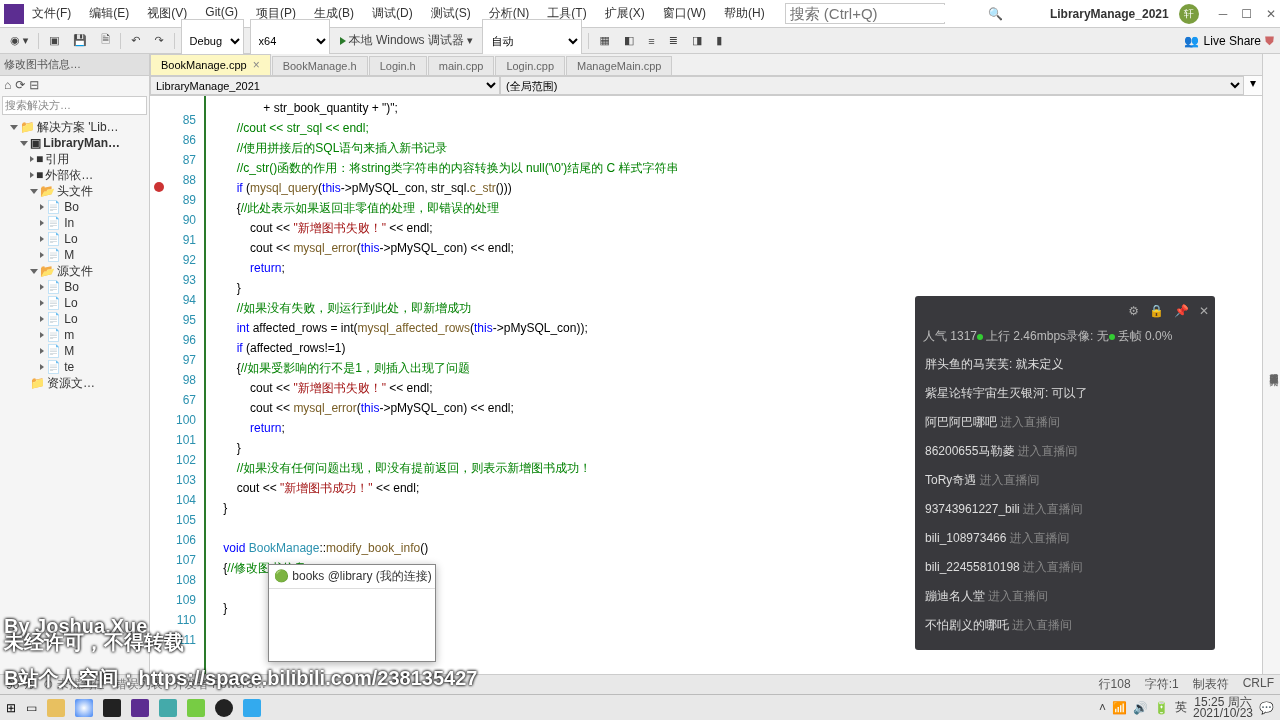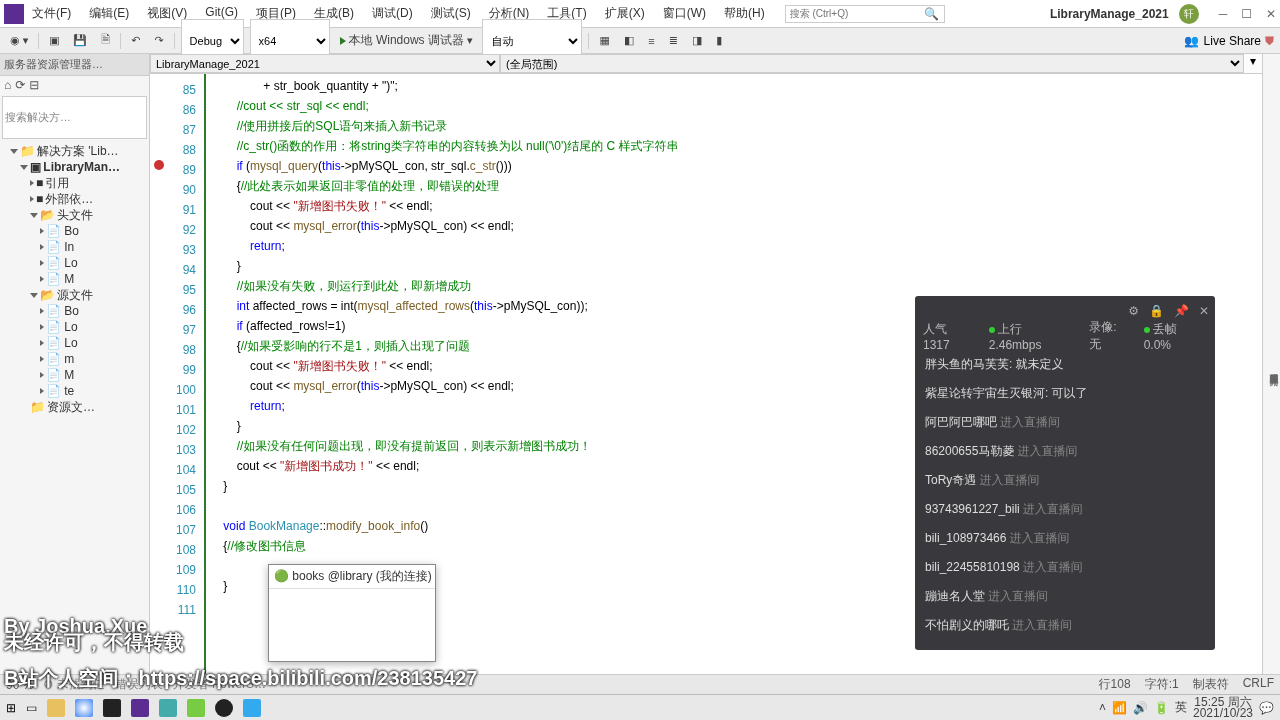--- a/index.html
+++ b/index.html
@@ -9,7 +9,7 @@
 .menu{display:flex;gap:18px;font-size:11px;color:#333}
 .menu span{cursor:pointer}
 .searchbox{margin-left:20px;display:flex;align-items:center;border:1px solid #ccc;padding:1px 4px;width:160px;background:#fff}
-.searchbox input{border:none;outline:none;flex:1;font-size:10px}
+.searchbox input{border:none;outline:none;flex:1;font-size:15px}
 .title-right{margin-left:auto;display:flex;align-items:center;gap:10px}
 .solution-name{font-weight:bold;color:#333}
 .avatar{width:20px;height:20px;border-radius:50%;background:#7b9e3f;color:#fff;display:flex;align-items:center;justify-content:center;font-size:10px}

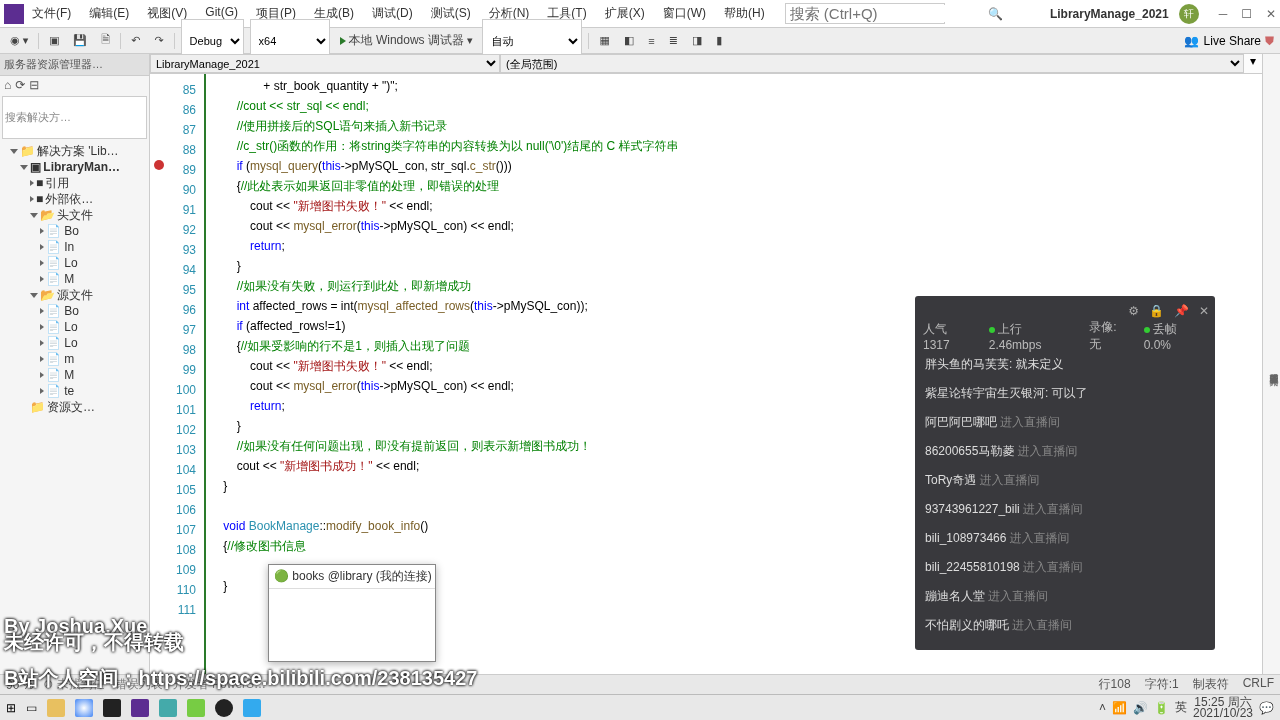--- a/index.html
+++ b/index.html
@@ -129,7 +129,7 @@
 
 <div class="body">
   <div class="sidebar">
-    <div class="side-title">服务器资源管理器…</div>
+    <div class="side-title">修改图书信息…</div>
     <div class="side-tools">
       <span>⌂</span>
       <span>⟳</span>

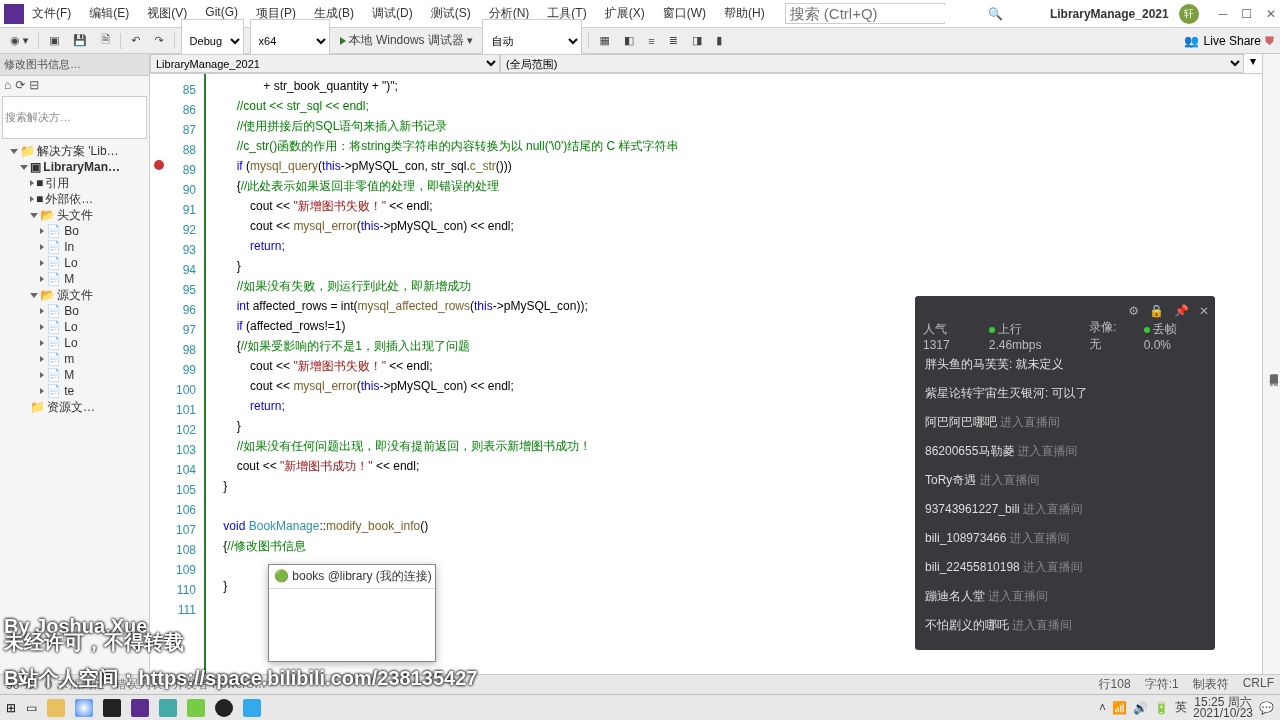--- a/index.html
+++ b/index.html
@@ -162,6 +162,14 @@
   </div>
 
   <div class="editor-area">
+    <div class="tabs" id="tabs">
+        <div class="tab active">BookManage.cpp<span class="x">×</span></div>
+        <div class="tab ">BookManage.h</div>
+        <div class="tab ">Login.h</div>
+        <div class="tab ">main.cpp</div>
+        <div class="tab ">Login.cpp</div>
+        <div class="tab ">ManageMain.cpp</div>
+      </div>
     <div class="nav">
       <select style="max-width:350px"><option>LibraryManage_2021</option></select>
       <select><option>(全局范围)</option></select>

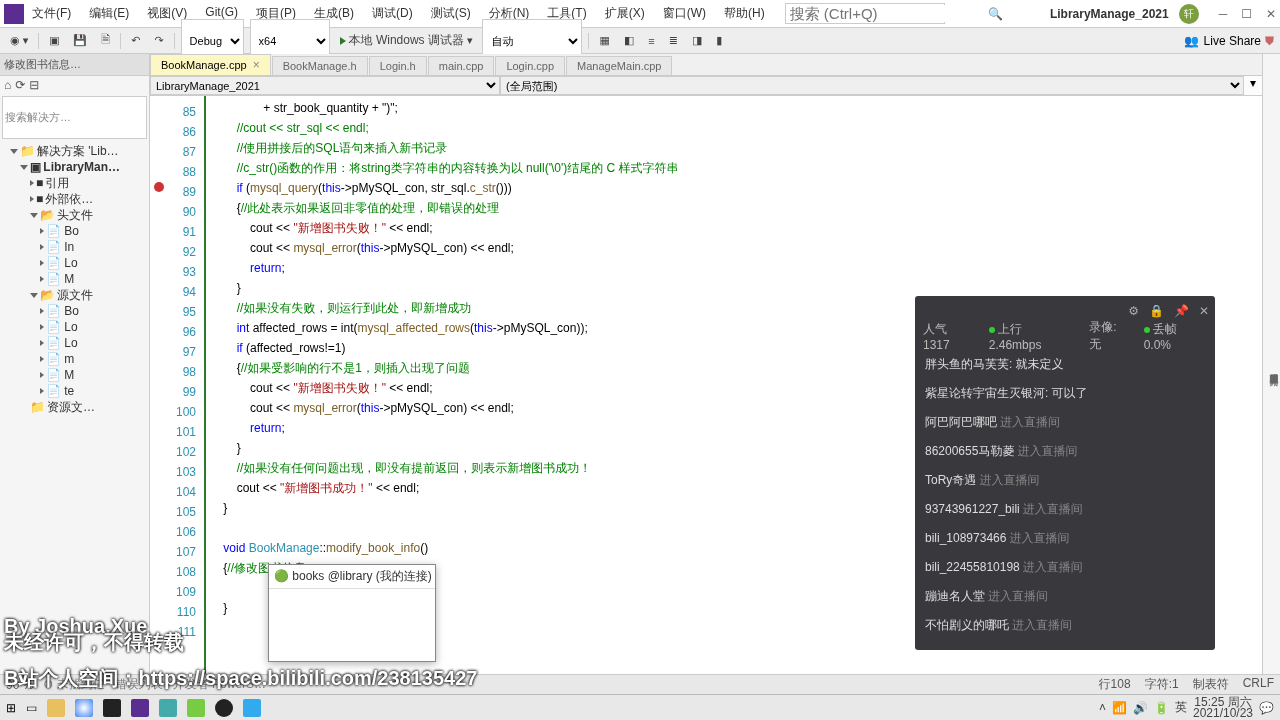--- a/index.html
+++ b/index.html
@@ -23,7 +23,7 @@
 .sidebar{width:150px;background:#f5f5f5;border-right:1px solid #ccc;overflow:hidden}
 .side-title{background:#e0e0e0;padding:3px 4px;font-size:11px;color:#555;border-bottom:1px solid #ccc}
 .side-tools{padding:2px 4px;display:flex;gap:4px;font-size:11px;color:#555}
-.side-search{margin:2px;border:1px solid #ccc;padding:13px 2px;font-size:11px;color:#888;background:#fff}
+.side-search{margin:2px;border:1px solid #ccc;padding:1px 2px;font-size:11px;color:#888;background:#fff}
 .tree{padding:2px;font-size:11px;color:#333;line-height:16px}
 .tree .n{white-space:nowrap;overflow:hidden;display:flex;align-items:center;gap:2px}
 .tree .i1{padding-left:8px}.tree .i2{padding-left:18px}.tree .i3{padding-left:28px}.tree .i4{padding-left:38px}

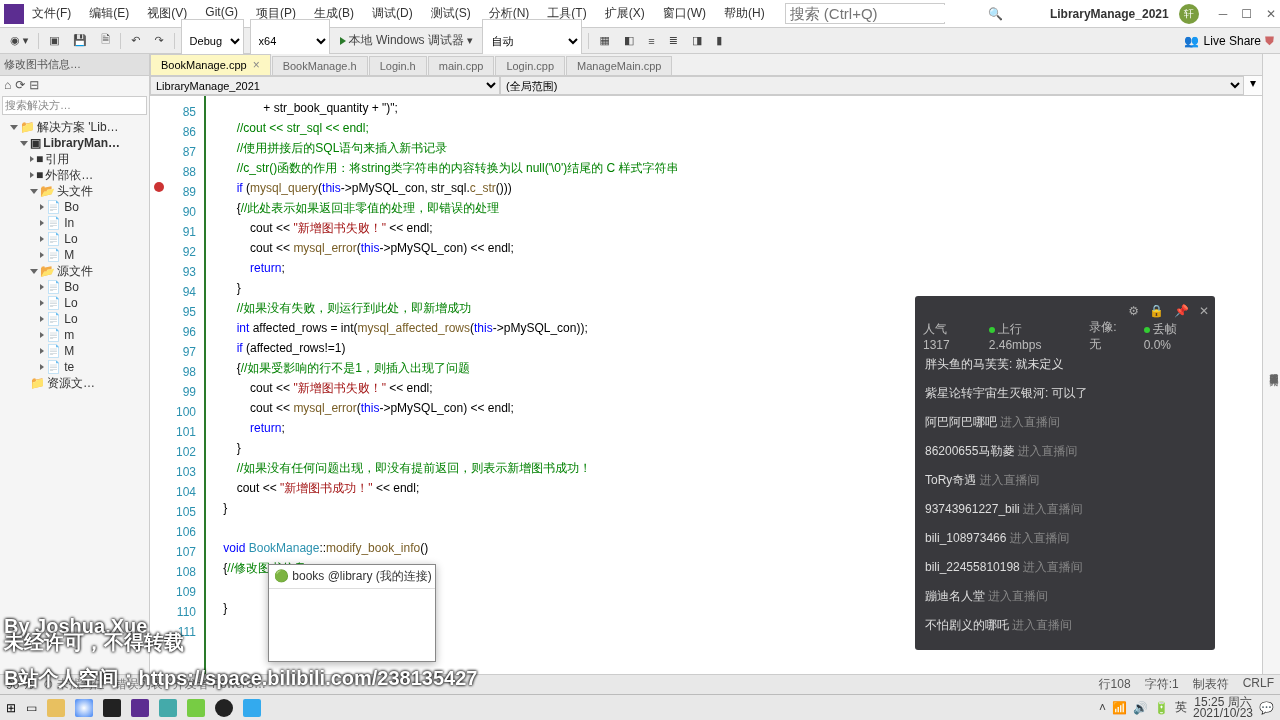--- a/index.html
+++ b/index.html
@@ -37,7 +37,7 @@
 .nav{height:20px;display:flex;border-bottom:1px solid #ccc;background:#fcfcfc}
 .nav select{flex:1;border:1px solid #ccc;font-size:11px;padding:1px}
 .code{flex:1;display:flex;overflow:hidden;font-family:Consolas,monospace;font-size:13px;position:relative}
-.gutter{width:56px;background:#fff;color:#2b91af;text-align:right;padding:6px 8px 2px 2px;line-height:20px;border-right:2px solid #2a7a2a}
+.gutter{width:56px;background:#fff;color:#2b91af;text-align:right;padding:14px 8px 2px 2px;line-height:20px;border-right:2px solid #2a7a2a}
 .bp{position:absolute;left:4px;width:10px;height:10px;border-radius:50%;background:#c33}
 .src{flex:1;padding:2px 4px;line-height:20px;white-space:pre;color:#000;position:relative;overflow:hidden}
 .c-kw{color:#0000ff}.c-str{color:#a31515}.c-cmt{color:#008000}.c-type{color:#2b91af}.c-func{color:#795e26}

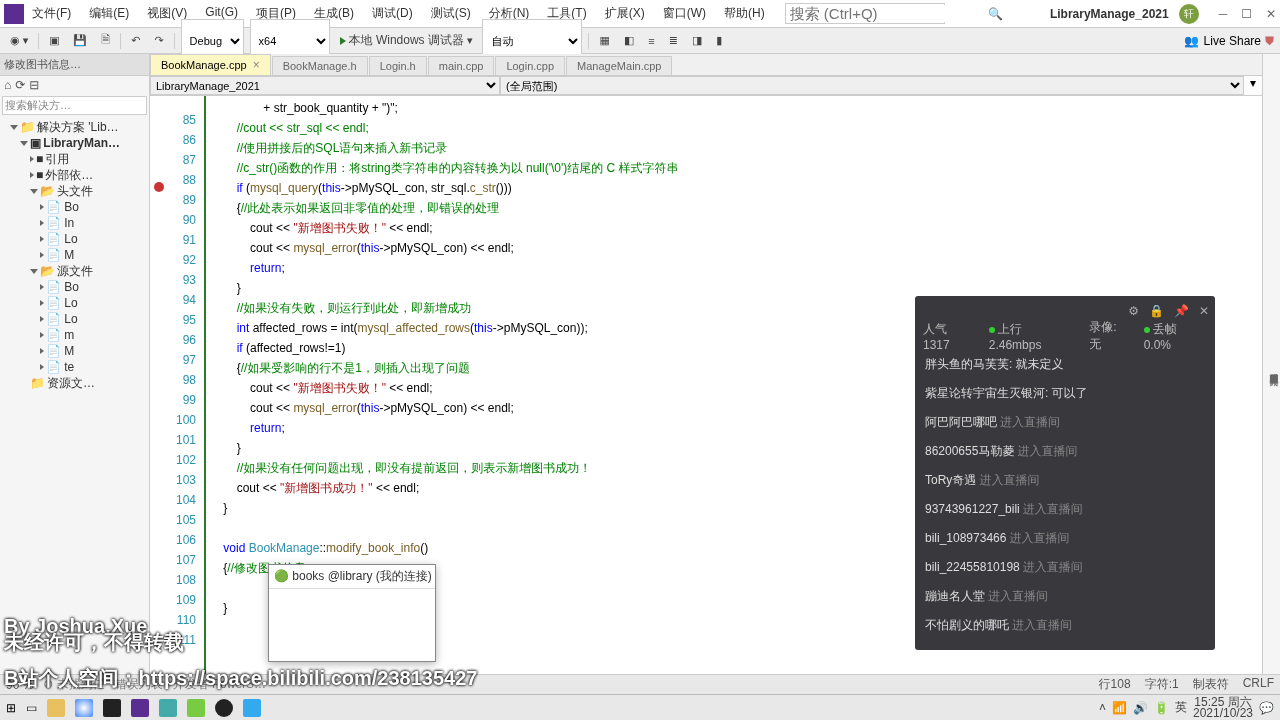--- a/index.html
+++ b/index.html
@@ -48,7 +48,7 @@
 .footer{height:26px;background:#68217a;color:#fff;display:flex;align-items:center;justify-content:flex-end;padding:0 8px;font-size:11px}
 .overlay{position:absolute;right:65px;top:296px;width:300px;height:354px;background:rgba(40,40,44,0.92);color:#ccc;font-size:11px;border-radius:3px;overflow:hidden}
 .ov-hdr{height:30px;display:flex;align-items:center;justify-content:flex-end;gap:10px;padding:0 6px;color:#aaa}
-.ov-stats{height:20px;display:flex;gap:12px;padding:0 8px;align-items:center;font-size:10px;color:#bbb}
+.ov-stats{height:20px;display:flex;padding:0 8px;align-items:center;font-size:10px;color:#bbb}
 .dot-g{width:6px;height:6px;border-radius:50%;background:#3c3;display:inline-block;margin-right:3px}
 .ov-bar{height:22px;background:#8b2e4d;display:flex;align-items:center;padding:0 8px;font-size:11px;color:#ffd36b;justify-content:space-between}
 .ov-list{padding:4px 0;overflow:hidden}

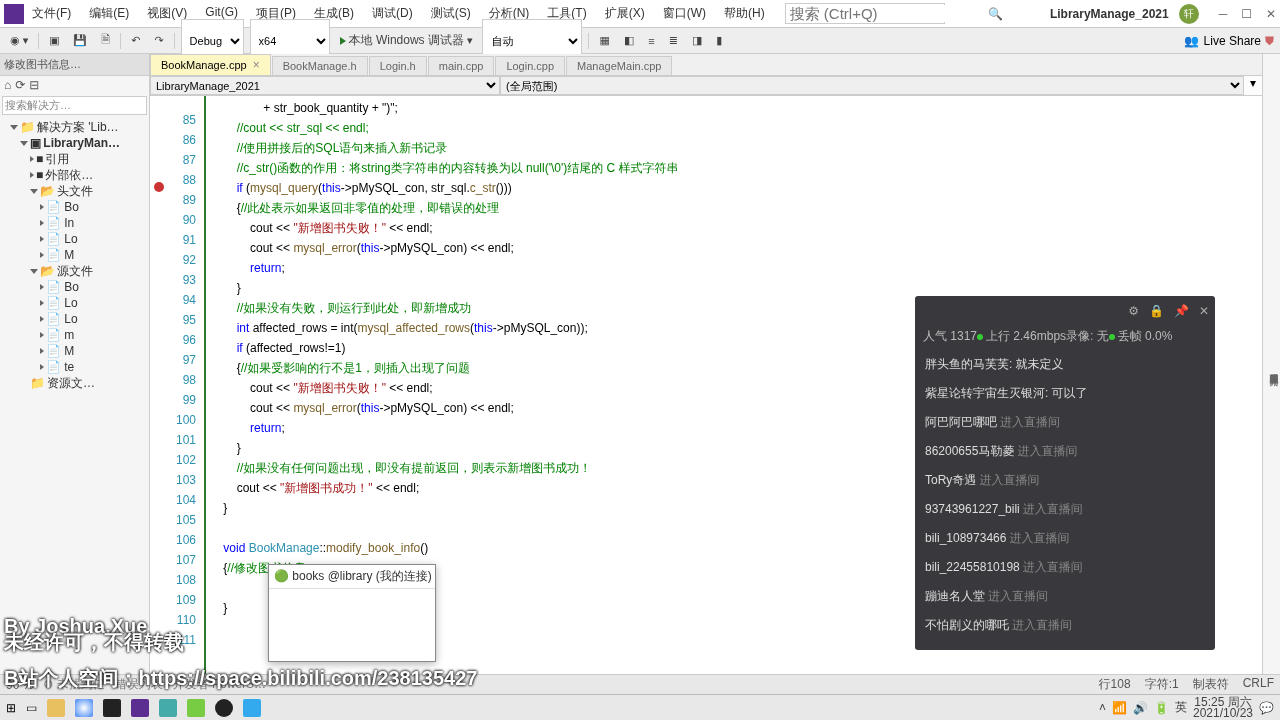--- a/index.html
+++ b/index.html
@@ -192,7 +192,7 @@
           <div>96</div>
           <div>97</div>
           <div>98</div>
-          <div>99</div>
+          <div>67</div>
           <div>100</div>
           <div>101</div>
           <div>102</div>

